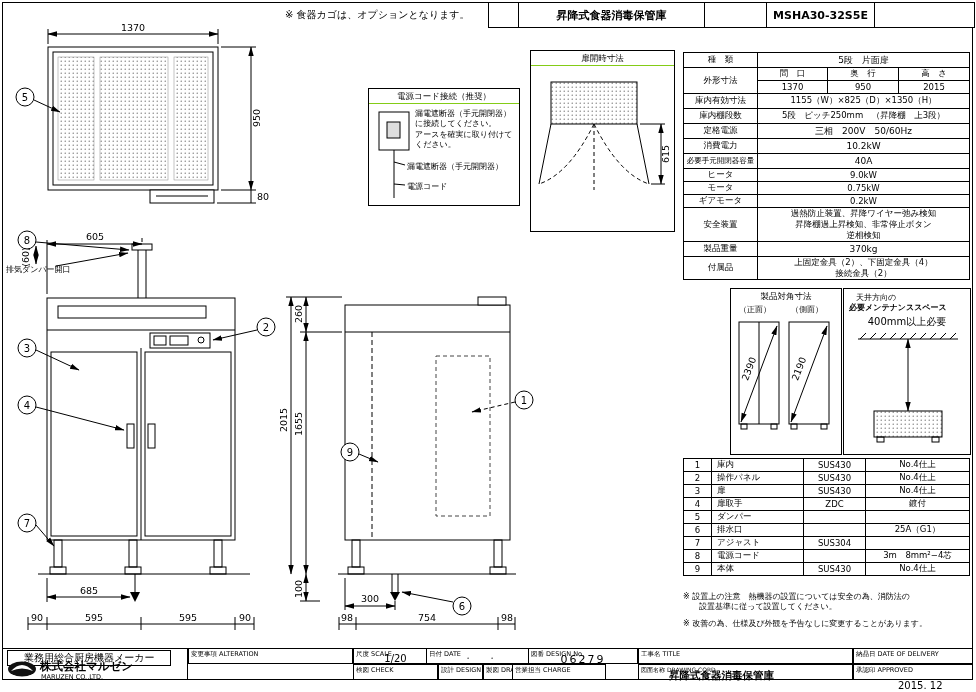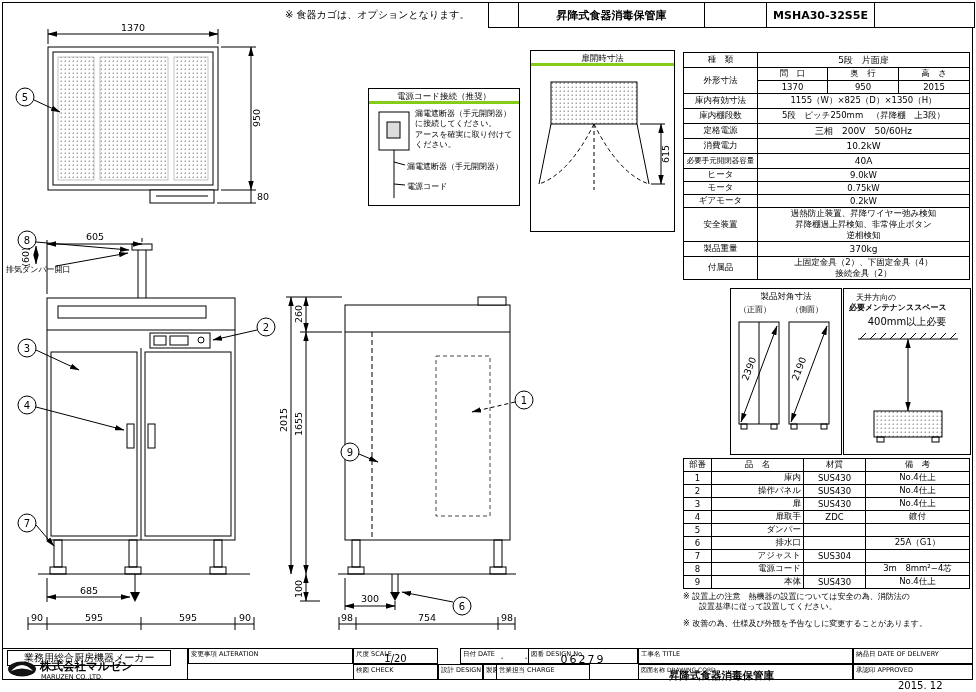--- a/index.html
+++ b/index.html
@@ -7,7 +7,7 @@
     font-family:"DejaVu Sans","Liberation Sans",sans-serif;overflow:hidden;position:relative}
   .abs{position:absolute}
   .box{position:absolute;border:1px solid #000;background:#fff}
-  .ttl{font-size:8.5px;text-align:center;border-bottom:3px solid #84cc16;height:15px;line-height:14px;white-space:nowrap;overflow:hidden}
+  .ttl{font-size:8.5px;text-align:center;border-bottom:1px solid #84cc16;height:15px;line-height:14px;white-space:nowrap;overflow:hidden}
   table{border-collapse:collapse;table-layout:fixed;background:#fff}
   td{border:1px solid #000;font-size:9px;text-align:center;padding:0 2px;white-space:nowrap;overflow:hidden;height:15px}
   .spec td.lb{font-size:8.5px}

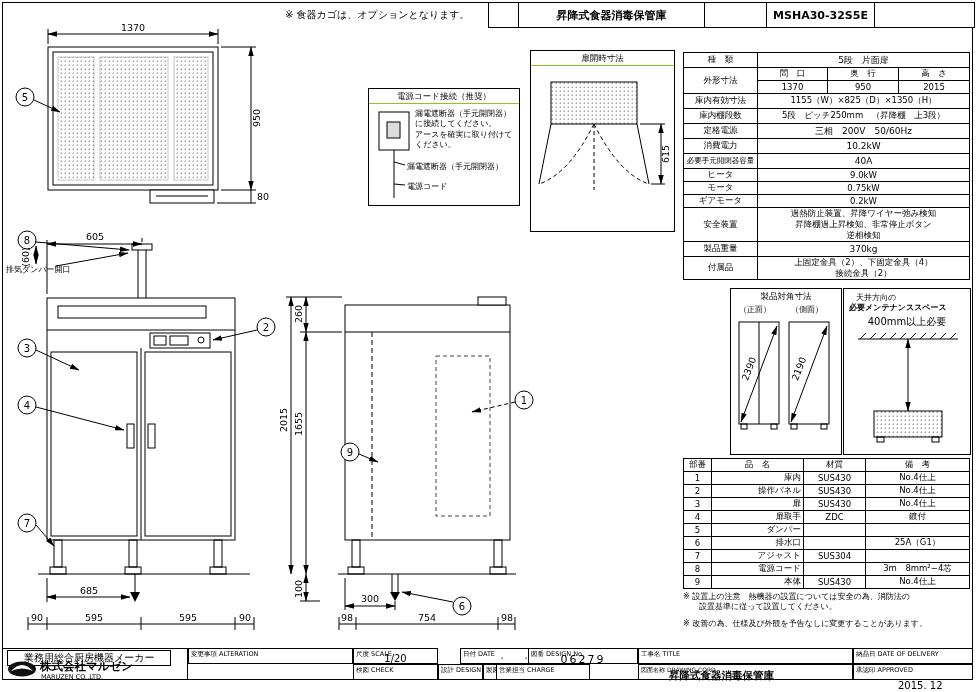--- a/index.html
+++ b/index.html
@@ -405,12 +405,6 @@
       <col style="width:104px">
     </colgroup>
   <tbody>
-      <tr>
-    <td>部番</td>
-    <td>品　名</td>
-    <td>材質</td>
-    <td>備　考</td>
-  </tr>
   <tr>
     <td>1</td>
     <td class="nm">庫内</td>

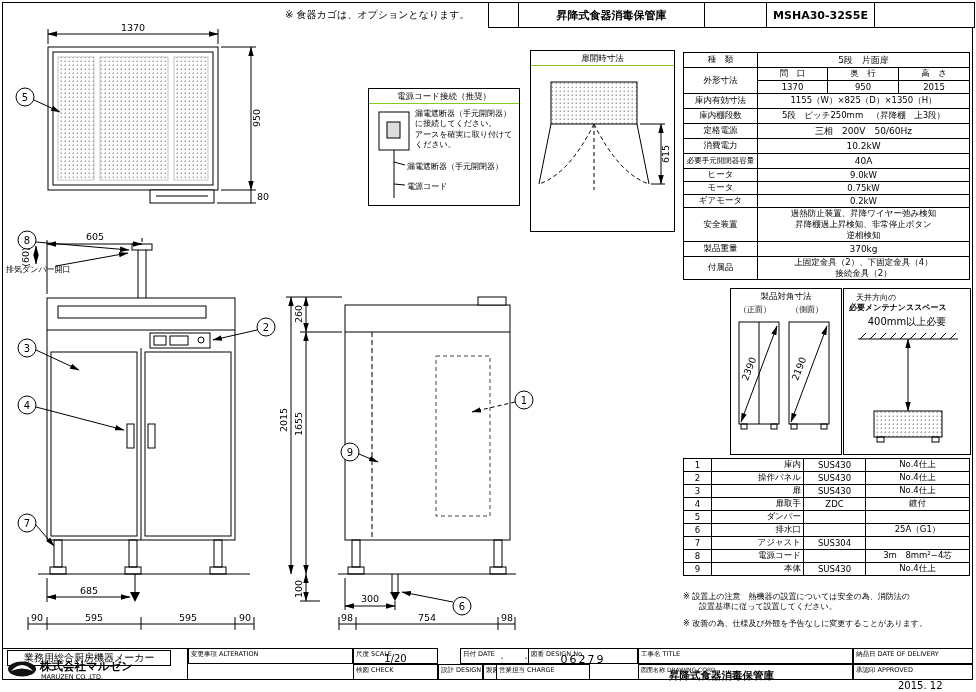--- a/index.html
+++ b/index.html
@@ -17,7 +17,7 @@
   .spec td.multi{height:auto}
   .spec .multi div{font-size:8.5px;line-height:11px}
   .parts td{height:13px;font-size:8.5px}
-  .parts td.nm{text-align:right;padding-left:5px}
+  .parts td.nm{text-align:left;padding-left:5px}
   .hdr td{font-size:8px;height:19px}
   .hdr .r2 td{height:25px}
   .hdr .big{font-size:11px;font-weight:bold}

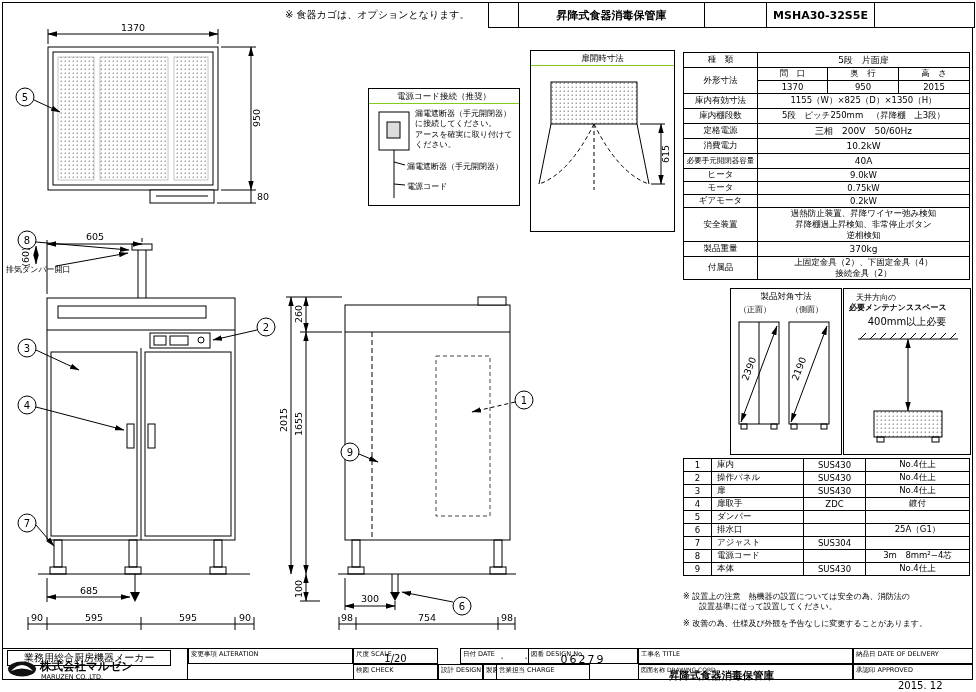--- a/index.html
+++ b/index.html
@@ -492,7 +492,7 @@
     <span class="tb-lab">検図 CHECK</span>
   </div>
 
-  <div class="tb-cell" style="left:458px;top:0;width:108px;height:16px">
+  <div class="tb-cell" style="left:424px;top:0;width:108px;height:16px">
     <span class="tb-lab">日付 DATE</span>
     <span class="tb-val" style="top:4px;font-size:8px">・　　・</span>
   </div>

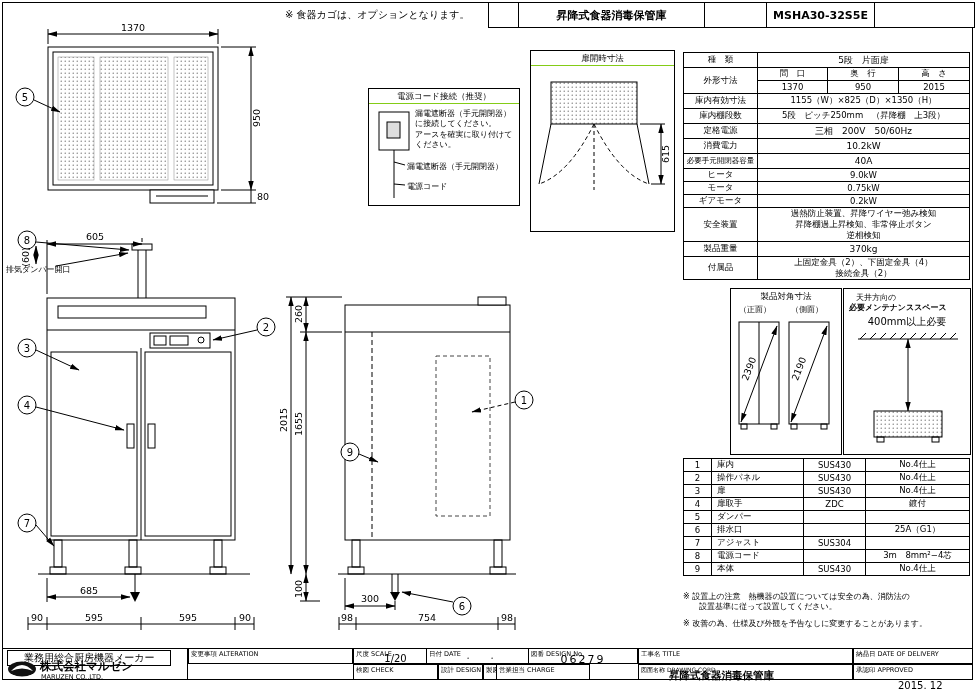--- a/index.html
+++ b/index.html
@@ -507,7 +507,7 @@
     <span class="tb-lab">図番 DESIGN No.</span>
     <span class="tb-val" style="top:4px;font-size:11px;letter-spacing:2px">06279</span>
   </div>
-  <div class="tb-cell" style="left:494px;top:16px;width:94px;height:16px">
+  <div class="tb-cell" style="left:510px;top:16px;width:94px;height:16px">
     <span class="tb-lab">営業担当 CHARGE</span>
   </div>
 

